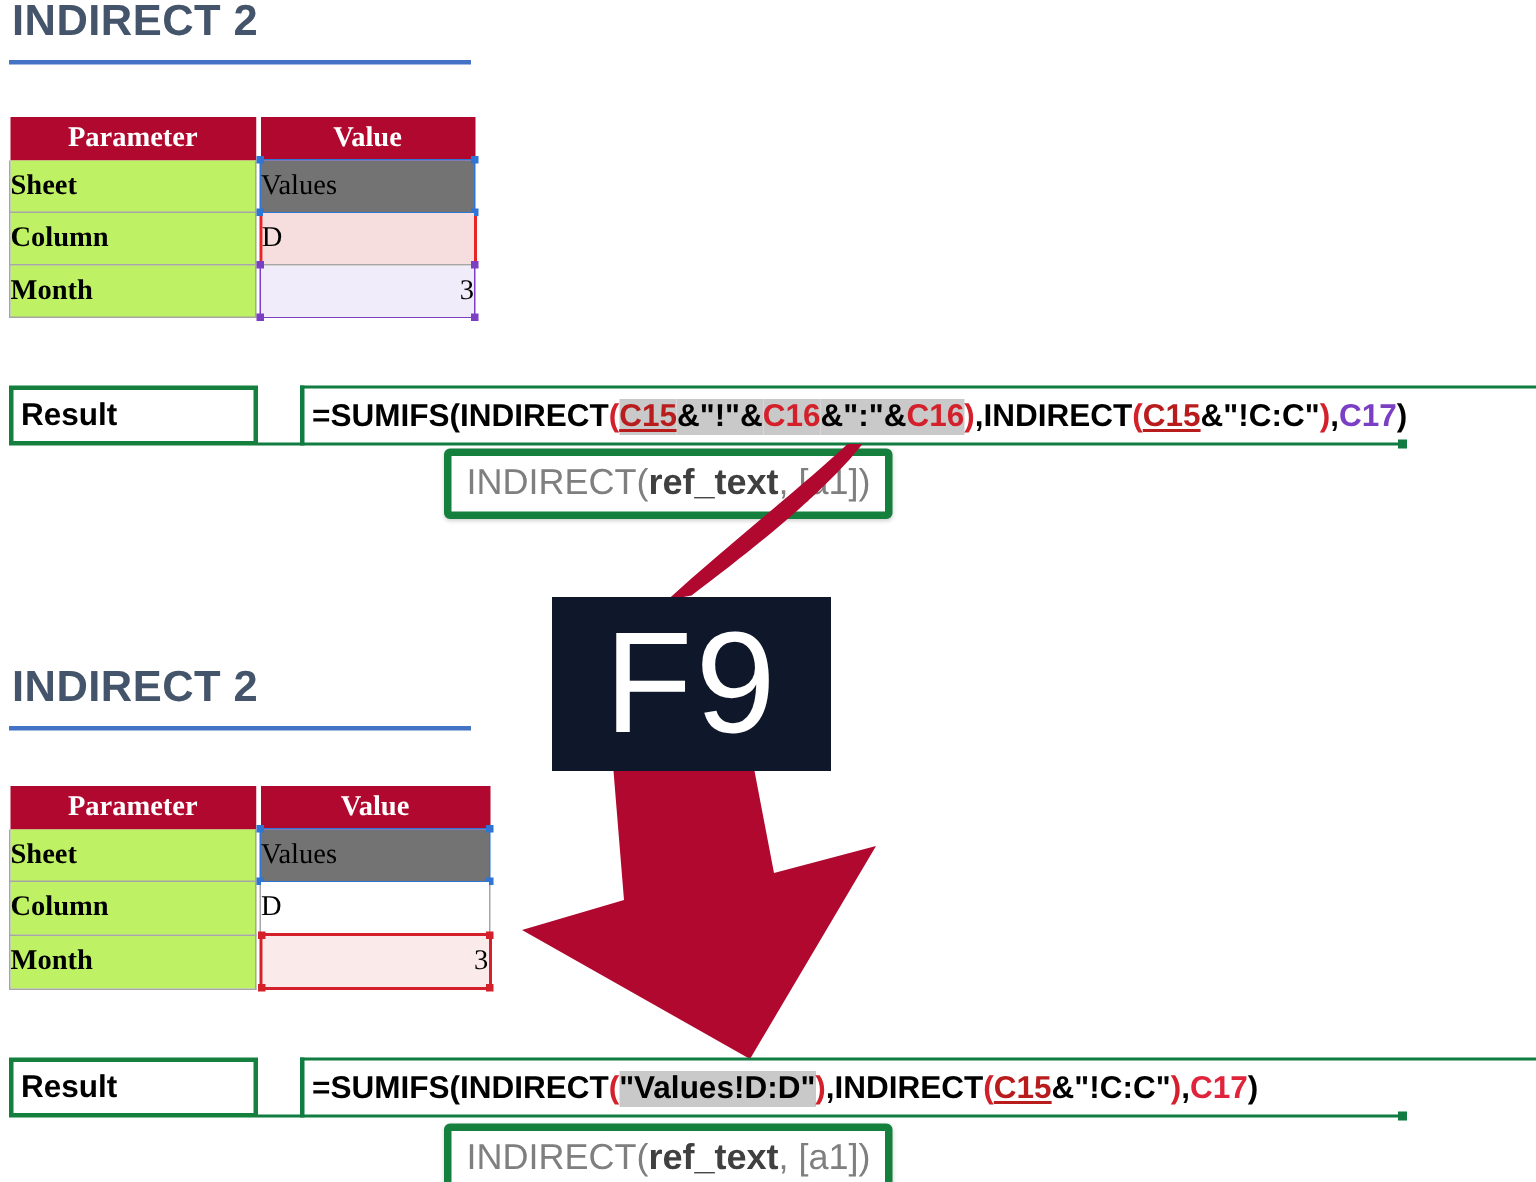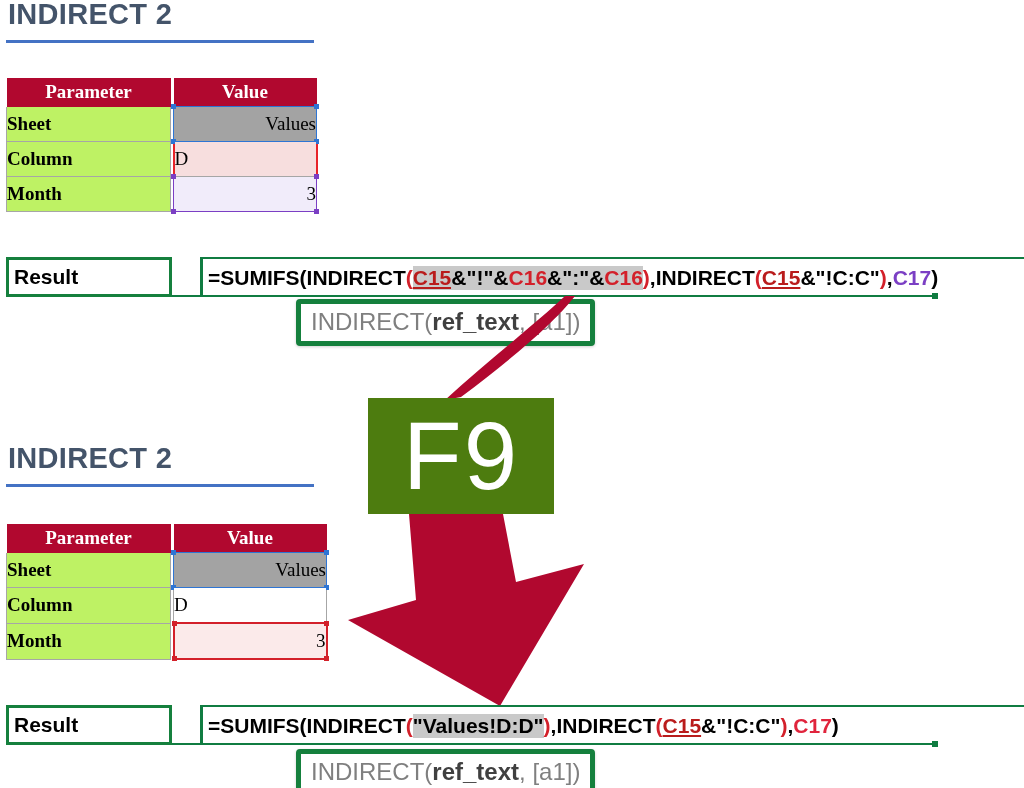--- a/index.html
+++ b/index.html
@@ -82,7 +82,7 @@
   .cell-value.num { text-align: right; }
 
   
-  .sel-blue   { background: #a3a3a3; border: 1px solid #2E75D4; text-align: right; }
+  .sel-blue   { background: #737373; border: 1px solid #2E75D4; }
   .sel-red    { background: #F7DEDE; border-top: 1px solid #A6A6A6;
                 border-bottom: 1px solid #A6A6A6;
                 border-left: 2px solid #E8232A; border-right: 2px solid #E8232A; }

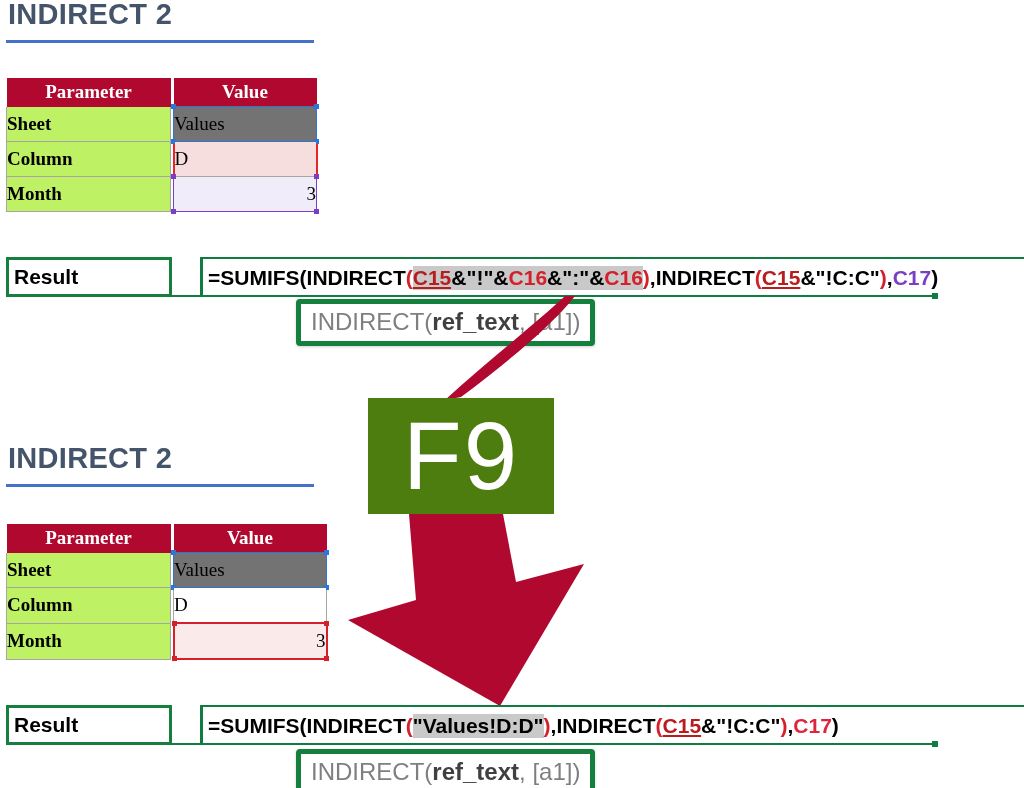--- a/index.html
+++ b/index.html
@@ -165,7 +165,7 @@
   
   .f9-box {
     position: absolute;
-    background: #4d7c0f;
+    background: #0f172a;
     display: flex;
     align-items: center;
     justify-content: center;

